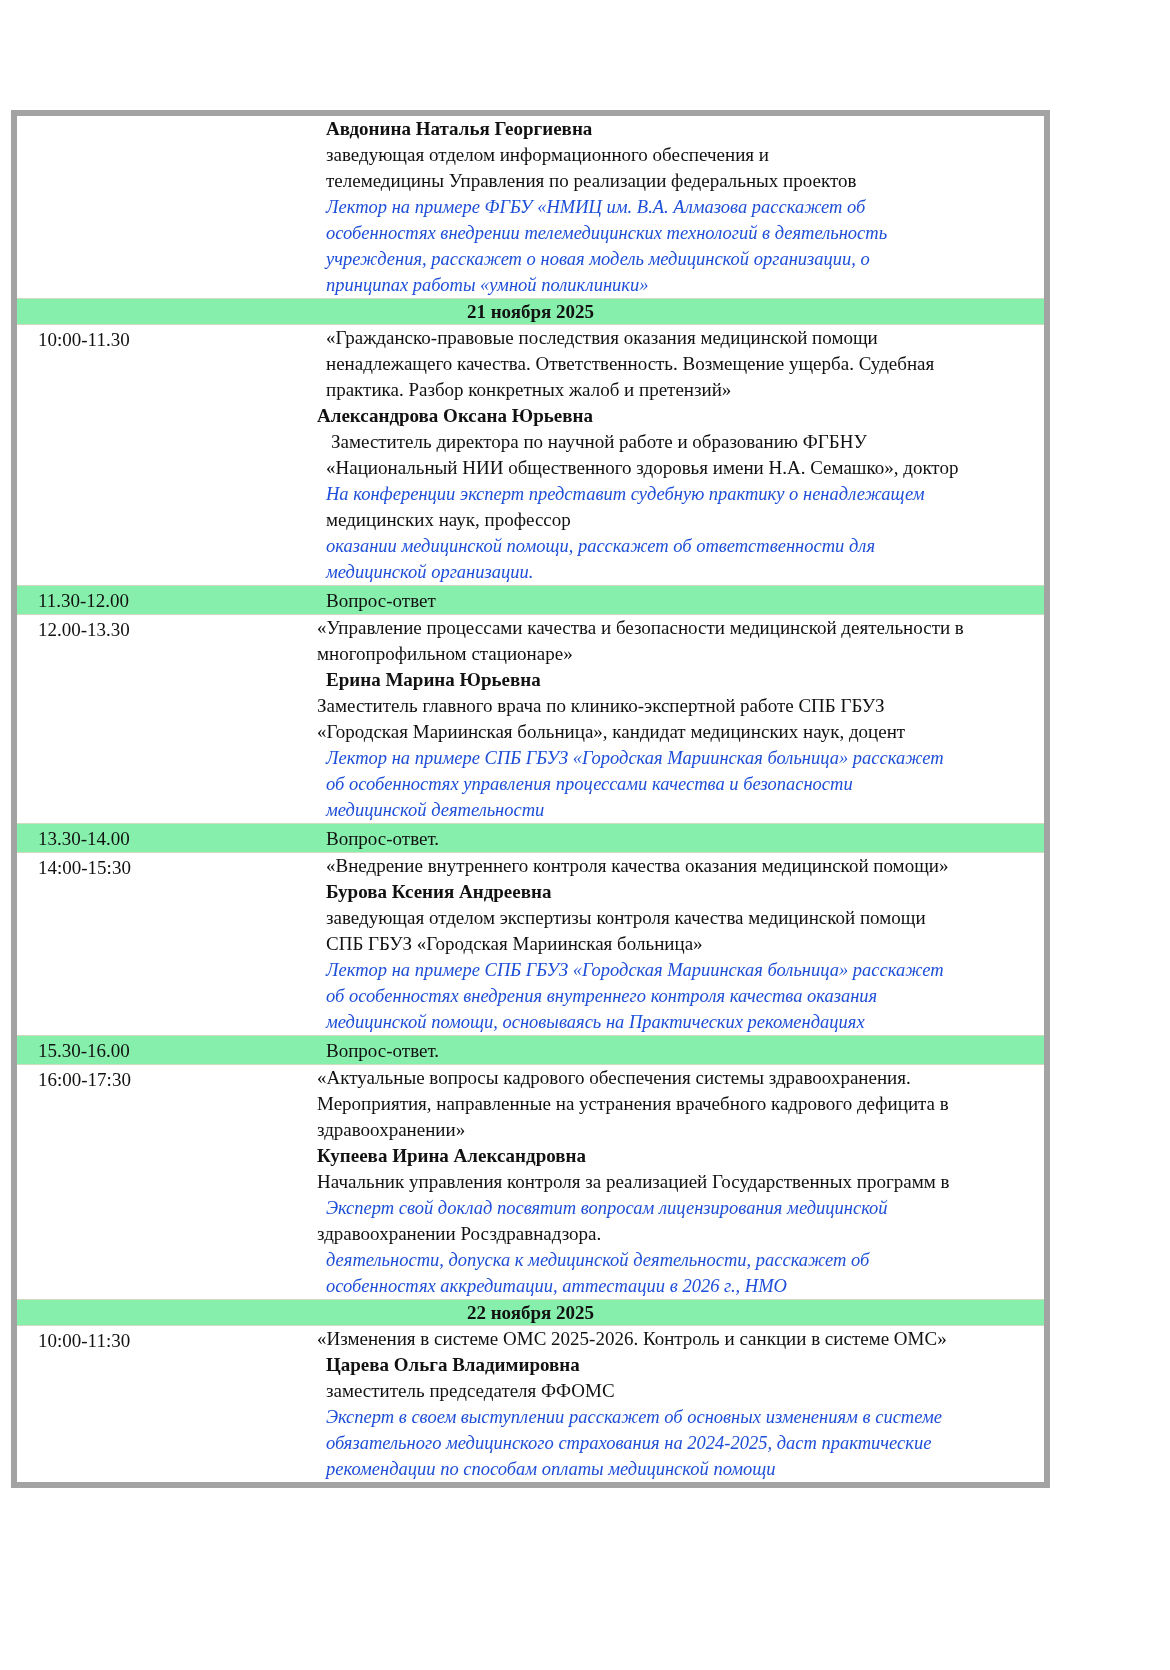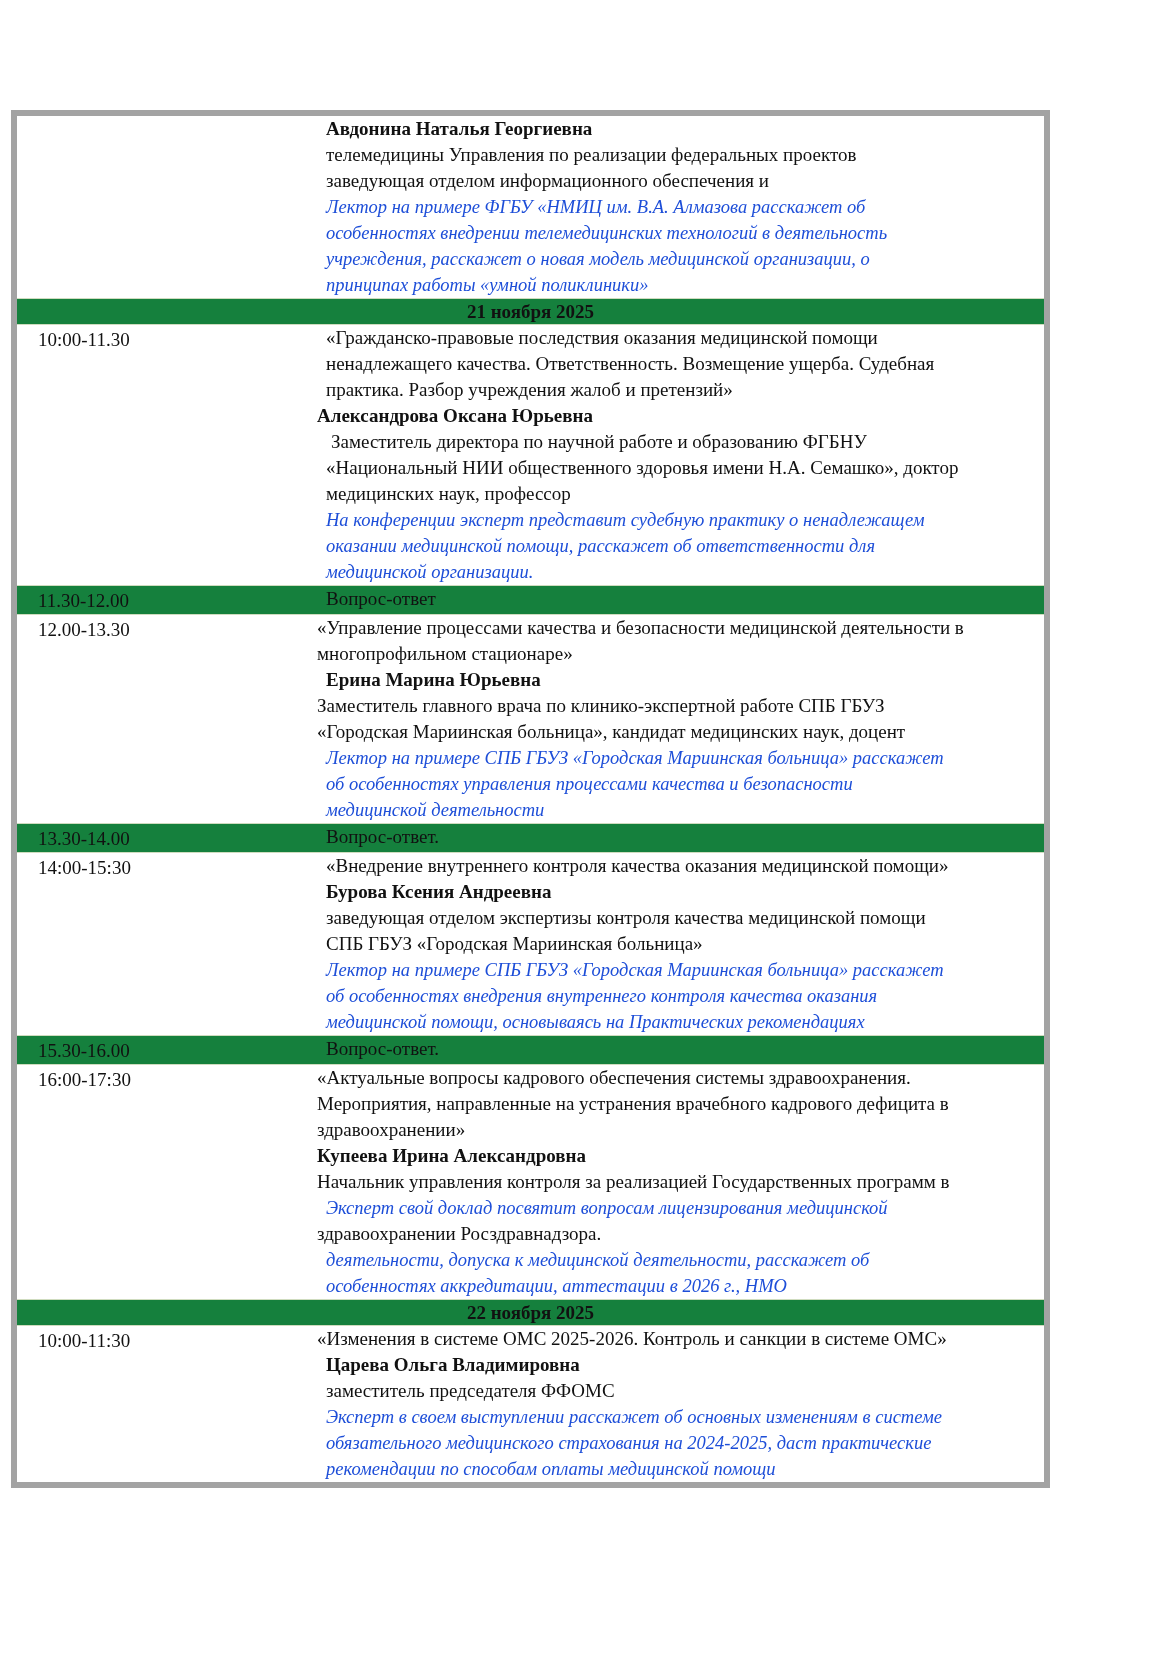--- a/index.html
+++ b/index.html
@@ -77,8 +77,8 @@
     <div class="time"></div>
     <div class="content ind">
       <span class="line name">Авдонина Наталья Георгиевна</span>
+      <span class="line">заведующая отделом информационного обеспечения и</span>
       <span class="line">телемедицины Управления по реализации федеральных проектов</span>
-      <span class="line">заведующая отделом информационного обеспечения и</span>
       <span class="line desc">Лектор на примере ФГБУ «НМИЦ им. В.А. Алмазова расскажет об</span>
       <span class="line desc">особенностях внедрении телемедицинских технологий в деятельность</span>
       <span class="line desc">учреждения, расскажет о новая модель медицинской организации, о</span>

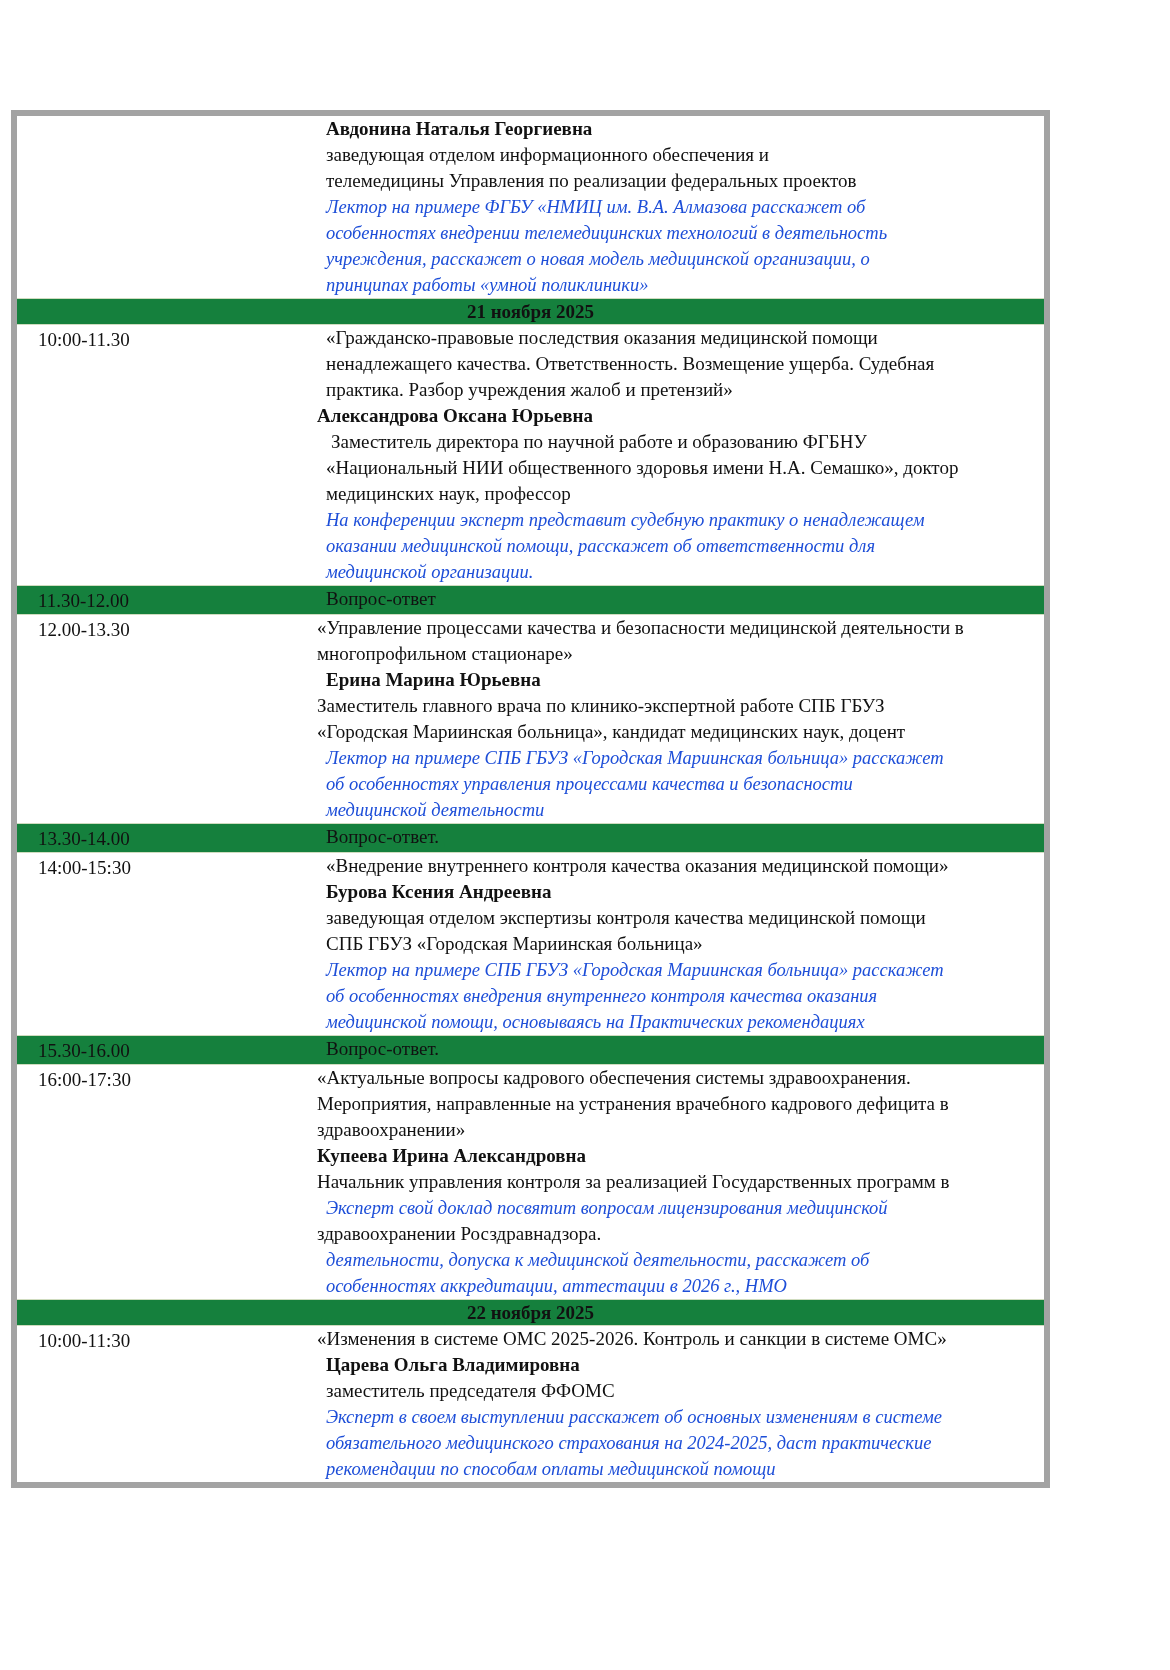--- a/index.html
+++ b/index.html
@@ -30,7 +30,8 @@
     }
     .row:last-child { border-bottom: none; }
     .row.shaded {
-      background: #15803d;
+      background: #86efac;
+      align-items: flex-end;
     }
     .time {
       width: 300px;

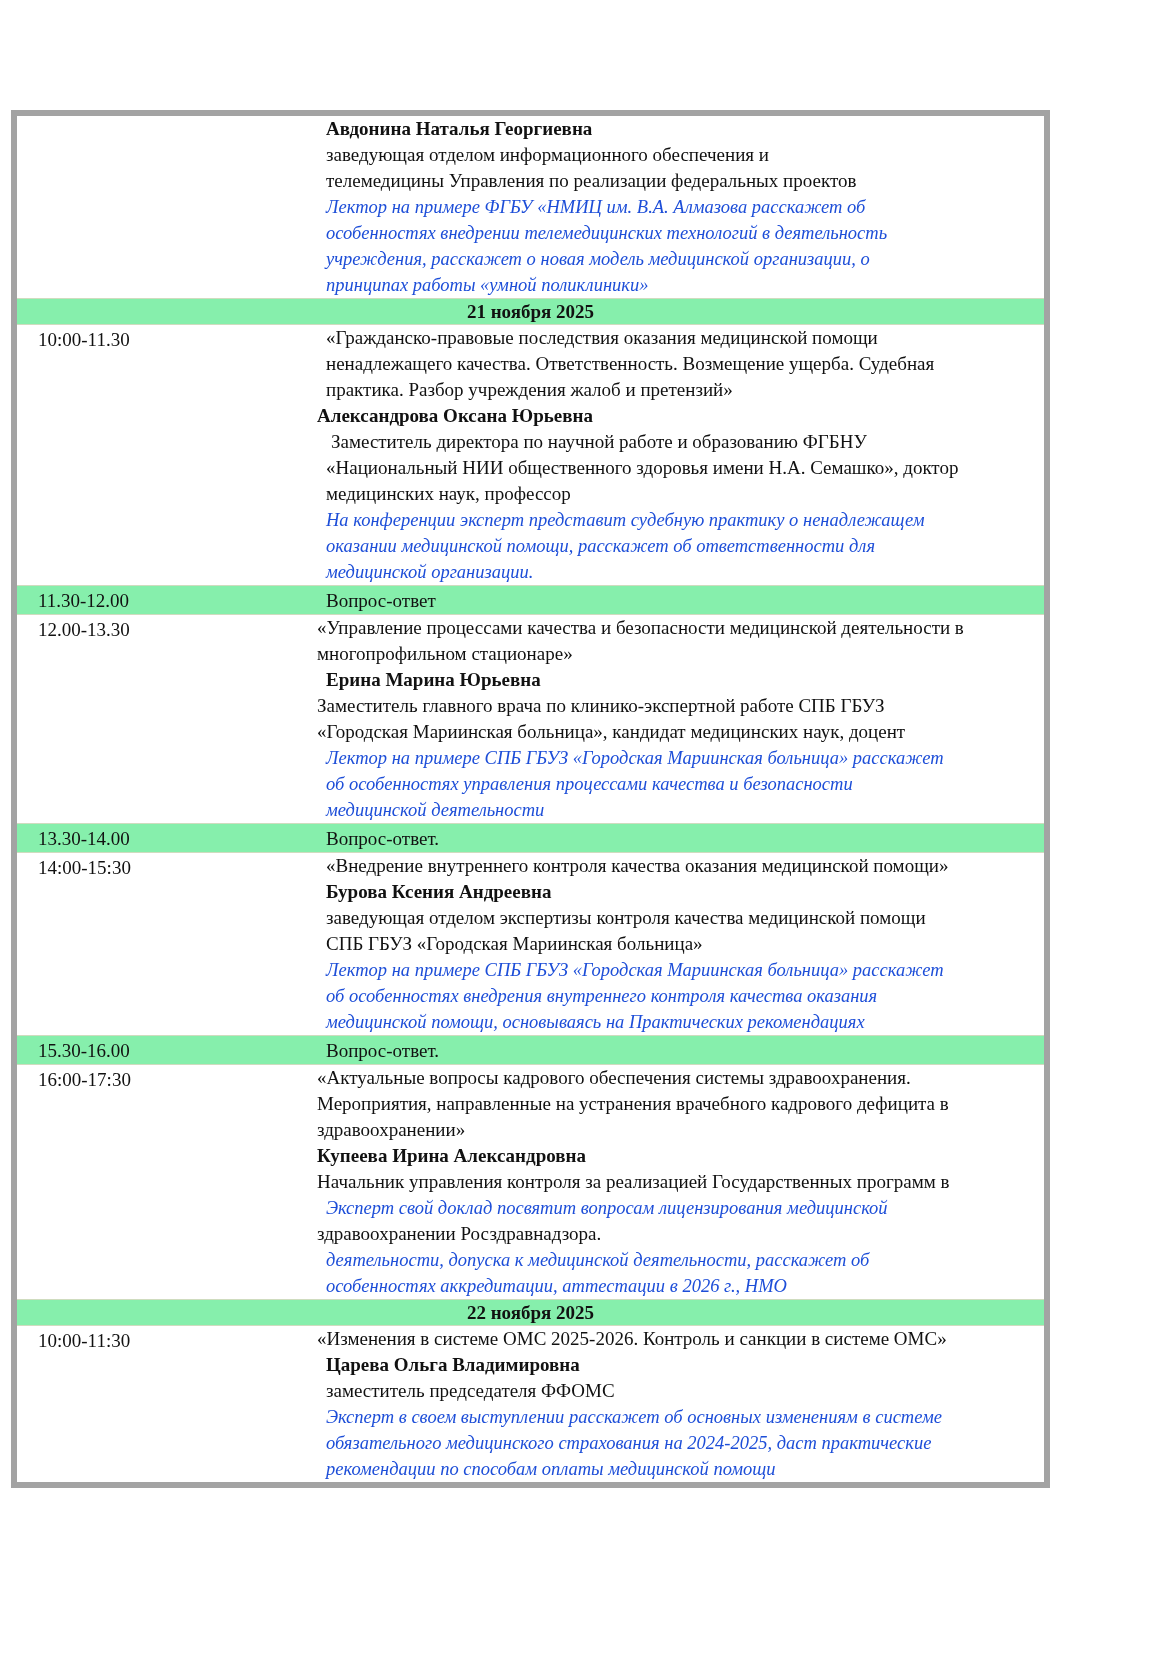--- a/index.html
+++ b/index.html
@@ -96,7 +96,7 @@
     <div class="content ind">
       <span class="line title">«Гражданско-правовые последствия оказания медицинской помощи</span>
       <span class="line title">ненадлежащего качества. Ответственность. Возмещение ущерба. Судебная</span>
-      <span class="line title">практика. Разбор учреждения жалоб и претензий»</span>
+      <span class="line title">практика. Разбор конкретных жалоб и претензий»</span>
       <span class="line name" style="margin-left:-9px">Александрова Оксана Юрьевна</span>
       <span class="line" style="padding-left:5px">Заместитель директора по научной работе и образованию ФГБНУ</span>
       <span class="line">«Национальный НИИ общественного здоровья имени Н.А. Семашко», доктор</span>

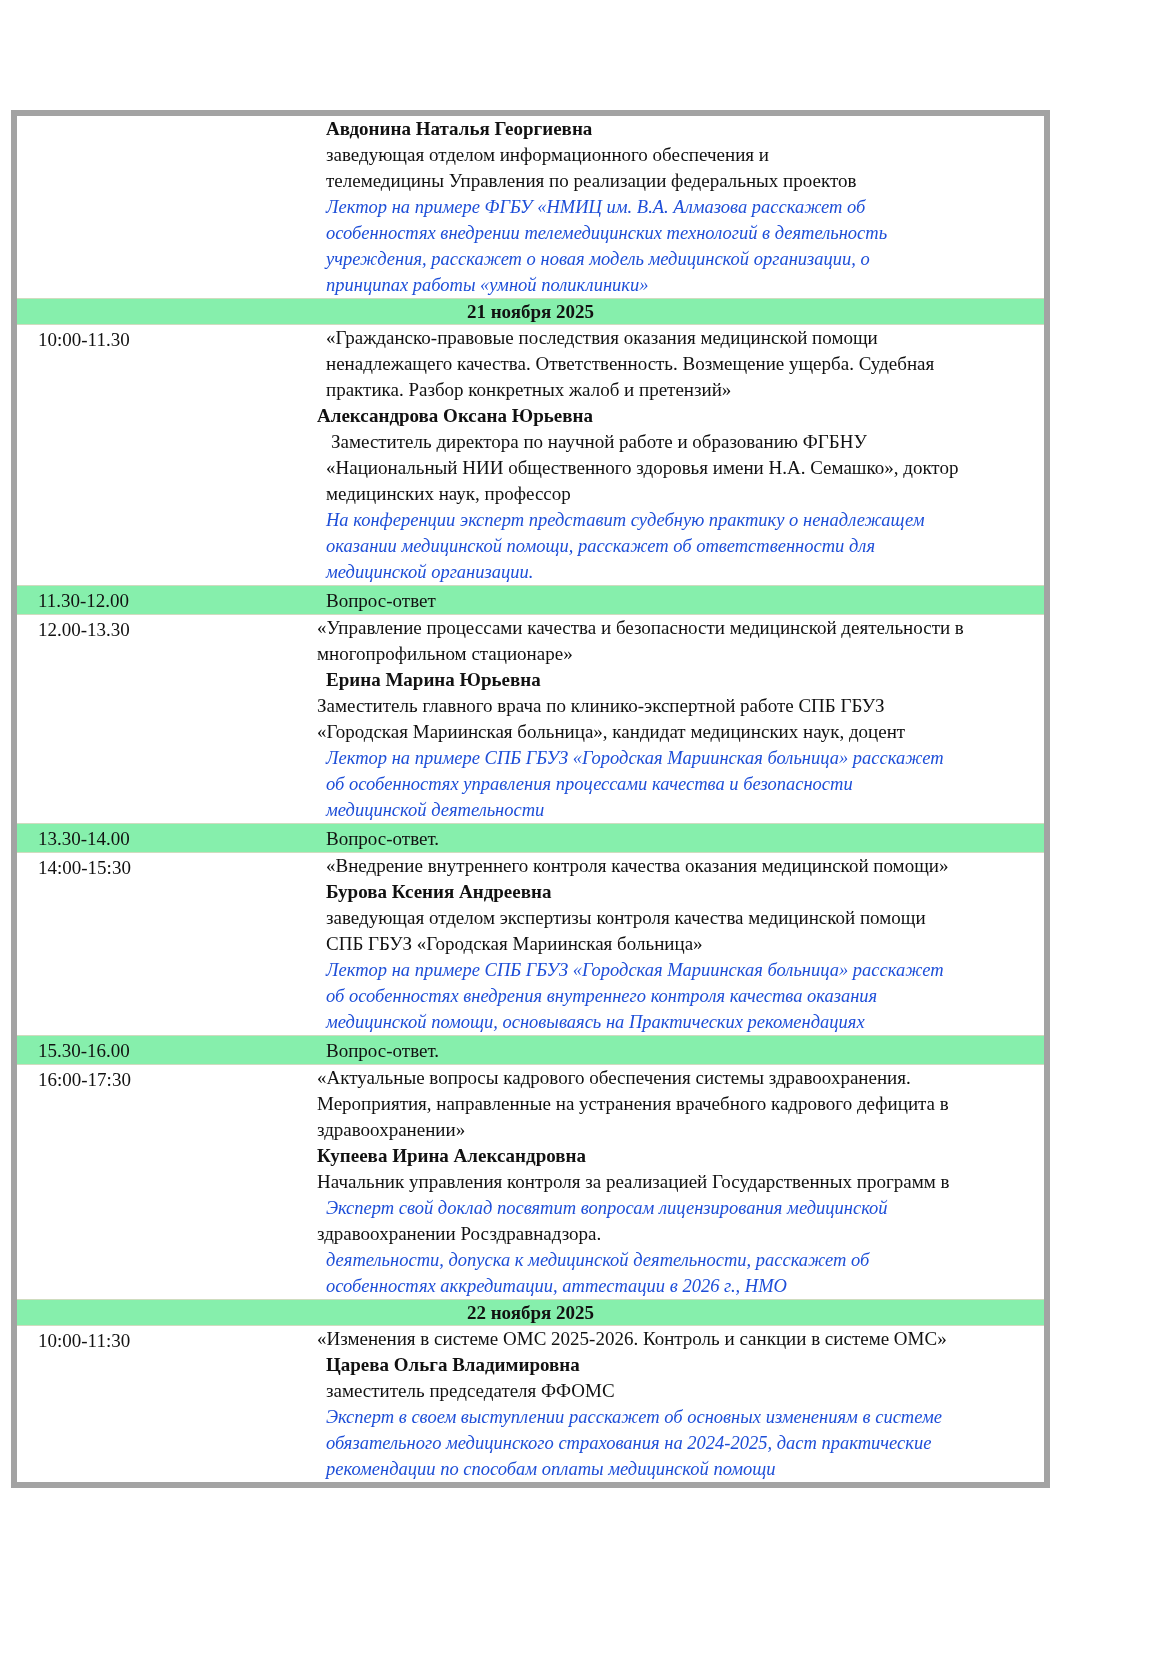--- a/index.html
+++ b/index.html
@@ -100,8 +100,8 @@
       <span class="line name" style="margin-left:-9px">Александрова Оксана Юрьевна</span>
       <span class="line" style="padding-left:5px">Заместитель директора по научной работе и образованию ФГБНУ</span>
       <span class="line">«Национальный НИИ общественного здоровья имени Н.А. Семашко», доктор</span>
+      <span class="line desc">На конференции эксперт представит судебную практику о ненадлежащем</span>
       <span class="line">медицинских наук, профессор</span>
-      <span class="line desc">На конференции эксперт представит судебную практику о ненадлежащем</span>
       <span class="line desc">оказании медицинской помощи, расскажет об ответственности для</span>
       <span class="line desc">медицинской организации.</span>
     </div>

